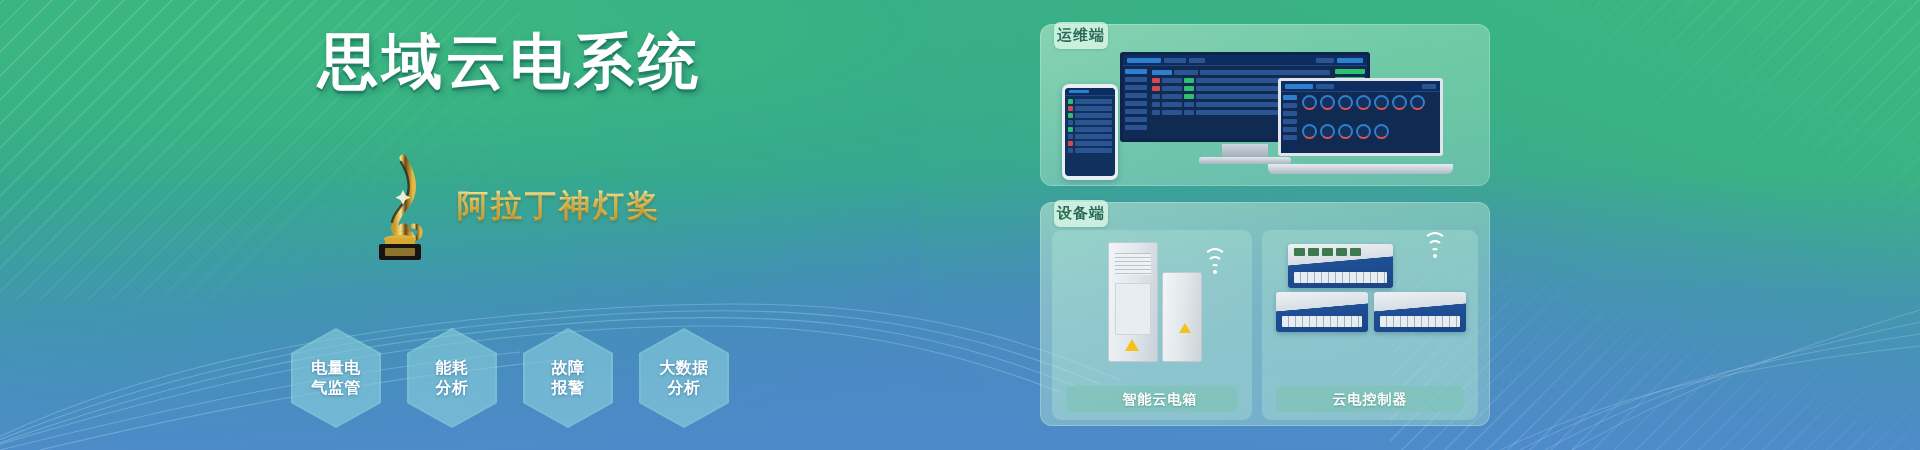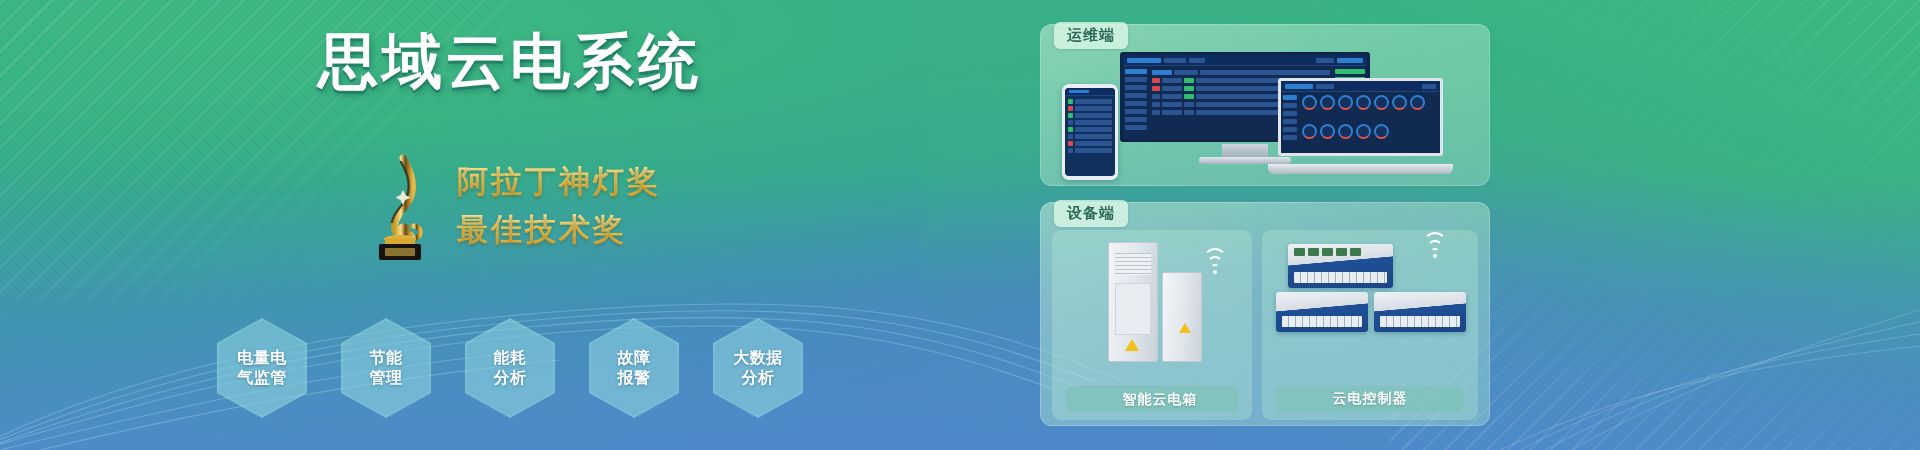--- a/index.html
+++ b/index.html
@@ -138,7 +138,7 @@
   .panel-b { top:178px; height:224px; }
   .panel-tag {
     position:absolute; left:14px; top:-14px;
-    padding:4px 13px; border-radius:6px;
+    padding:4px 3px; border-radius:6px;
     background:rgba(222,248,232,.78);
     color:#2c6b58; font-size:15px; font-weight:bold; letter-spacing:1px;
     box-shadow:0 1px 3px rgba(30,90,70,.18);

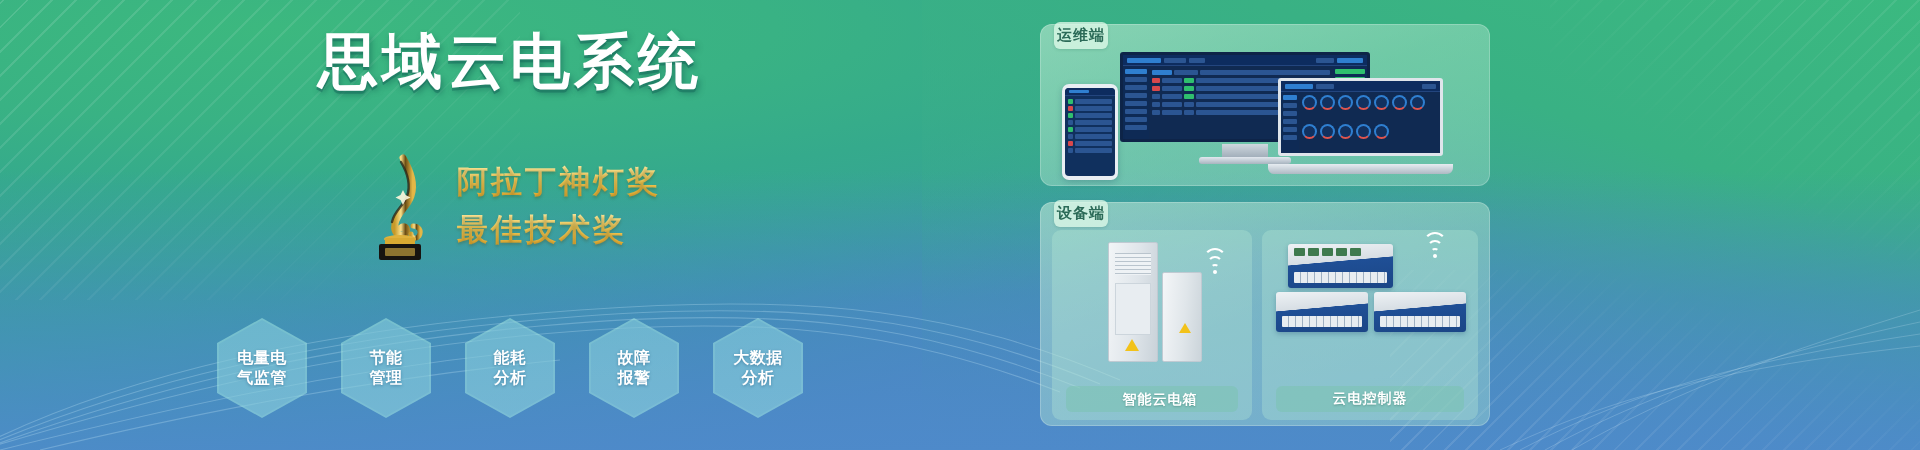--- a/index.html
+++ b/index.html
@@ -331,7 +331,6 @@
 
       <div class="award-text">
         <div class="award-line">阿拉丁神灯奖</div>
-        <div class="award-line">最佳技术奖</div>
       </div>
     </div>
 

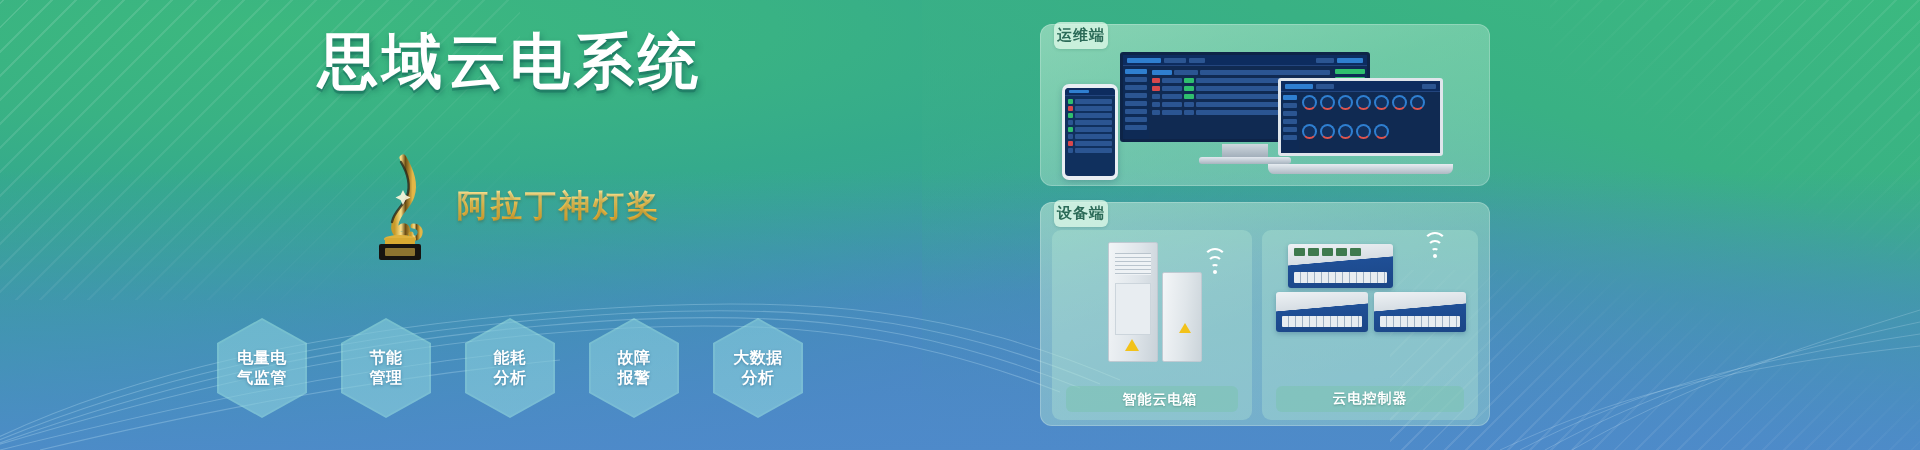--- a/index.html
+++ b/index.html
@@ -100,7 +100,7 @@
   
   .hex-row {
     position:absolute; left:0; top:318px; width:1020px; height:110px;
-    display:flex; align-items:flex-start; justify-content:center; gap:34px;
+    display:flex; align-items:flex-end; justify-content:center; gap:26px;
   }
   .hex {
     position:relative; width:90px; height:100px; flex:0 0 auto;

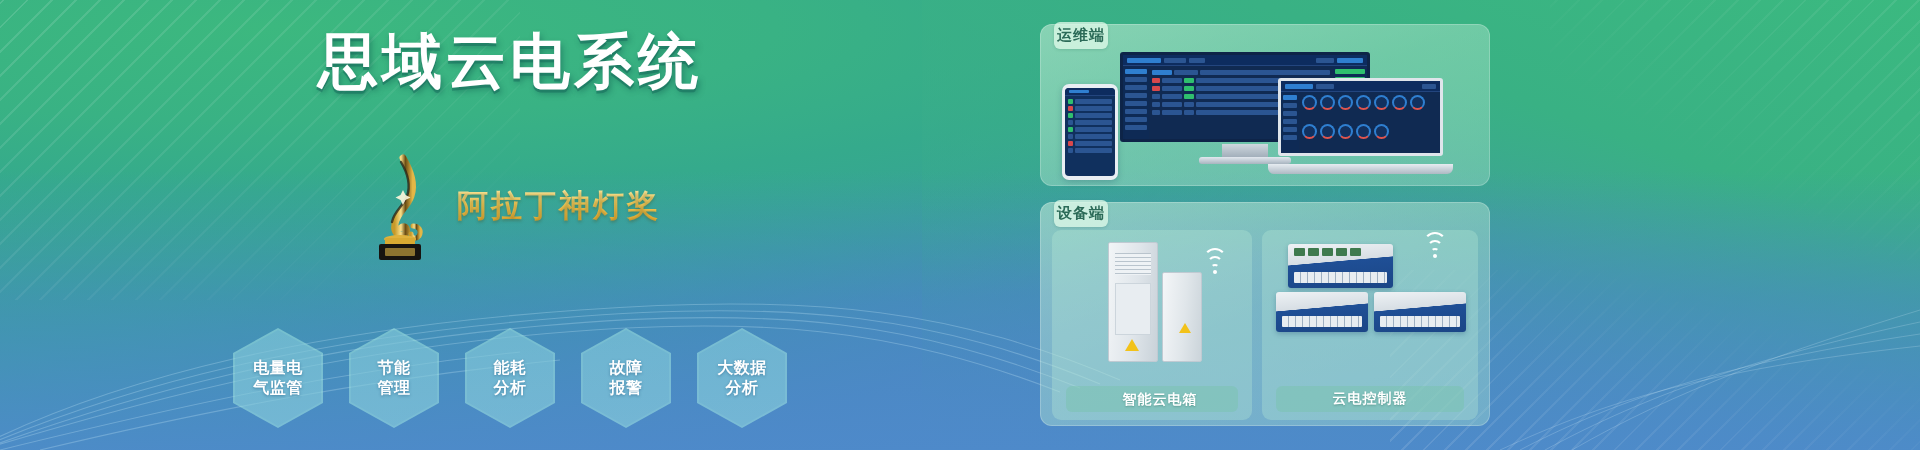--- a/index.html
+++ b/index.html
@@ -344,12 +344,6 @@
       <div class="hex">
         <div class="hex-shape"></div>
         <div class="hex-inner"></div>
-        <div class="hex-label">节能
-管理</div>
-      </div>
-      <div class="hex">
-        <div class="hex-shape"></div>
-        <div class="hex-inner"></div>
         <div class="hex-label">能耗
 分析</div>
       </div>

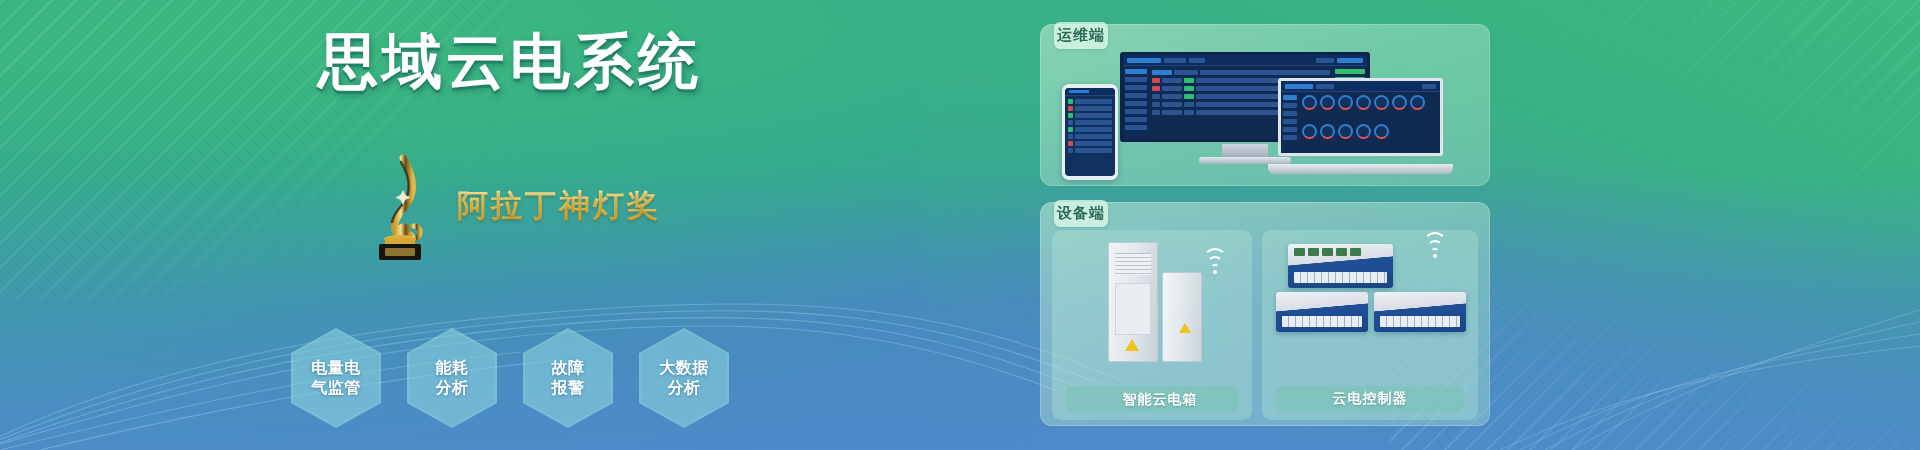--- a/index.html
+++ b/index.html
@@ -264,7 +264,7 @@
     border-radius:9px; background:rgba(188,238,214,.30);
   }
   .dev-box.one { left:12px; width:200px; }
-  .dev-box.two { left:222px; width:216px;font-family:Liberation Mono, monospace; }
+  .dev-box.two { left:222px; width:216px; }
 </style>
 </head>
 <body>

